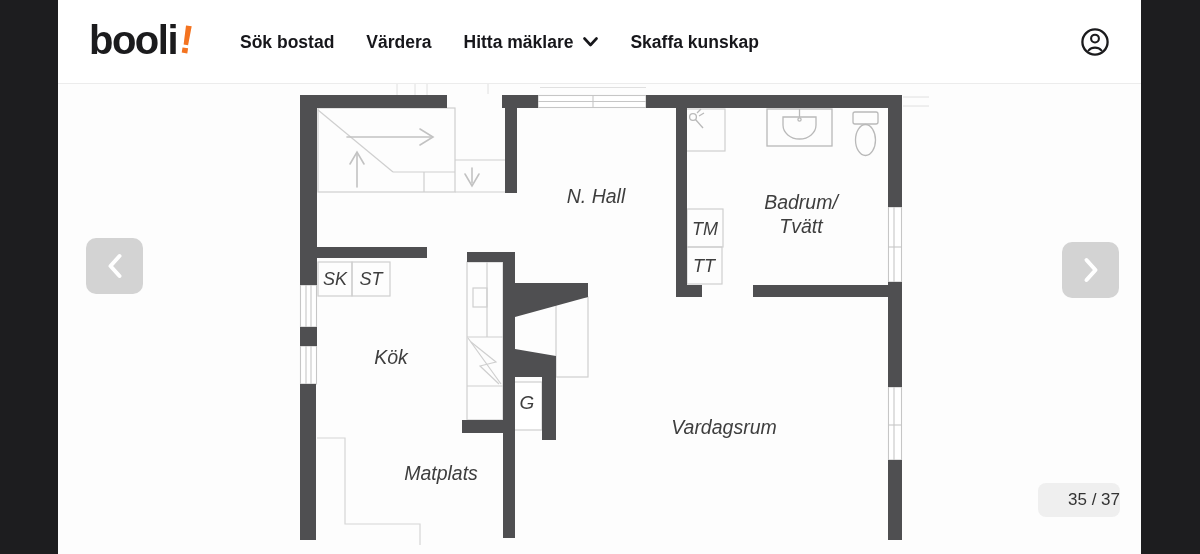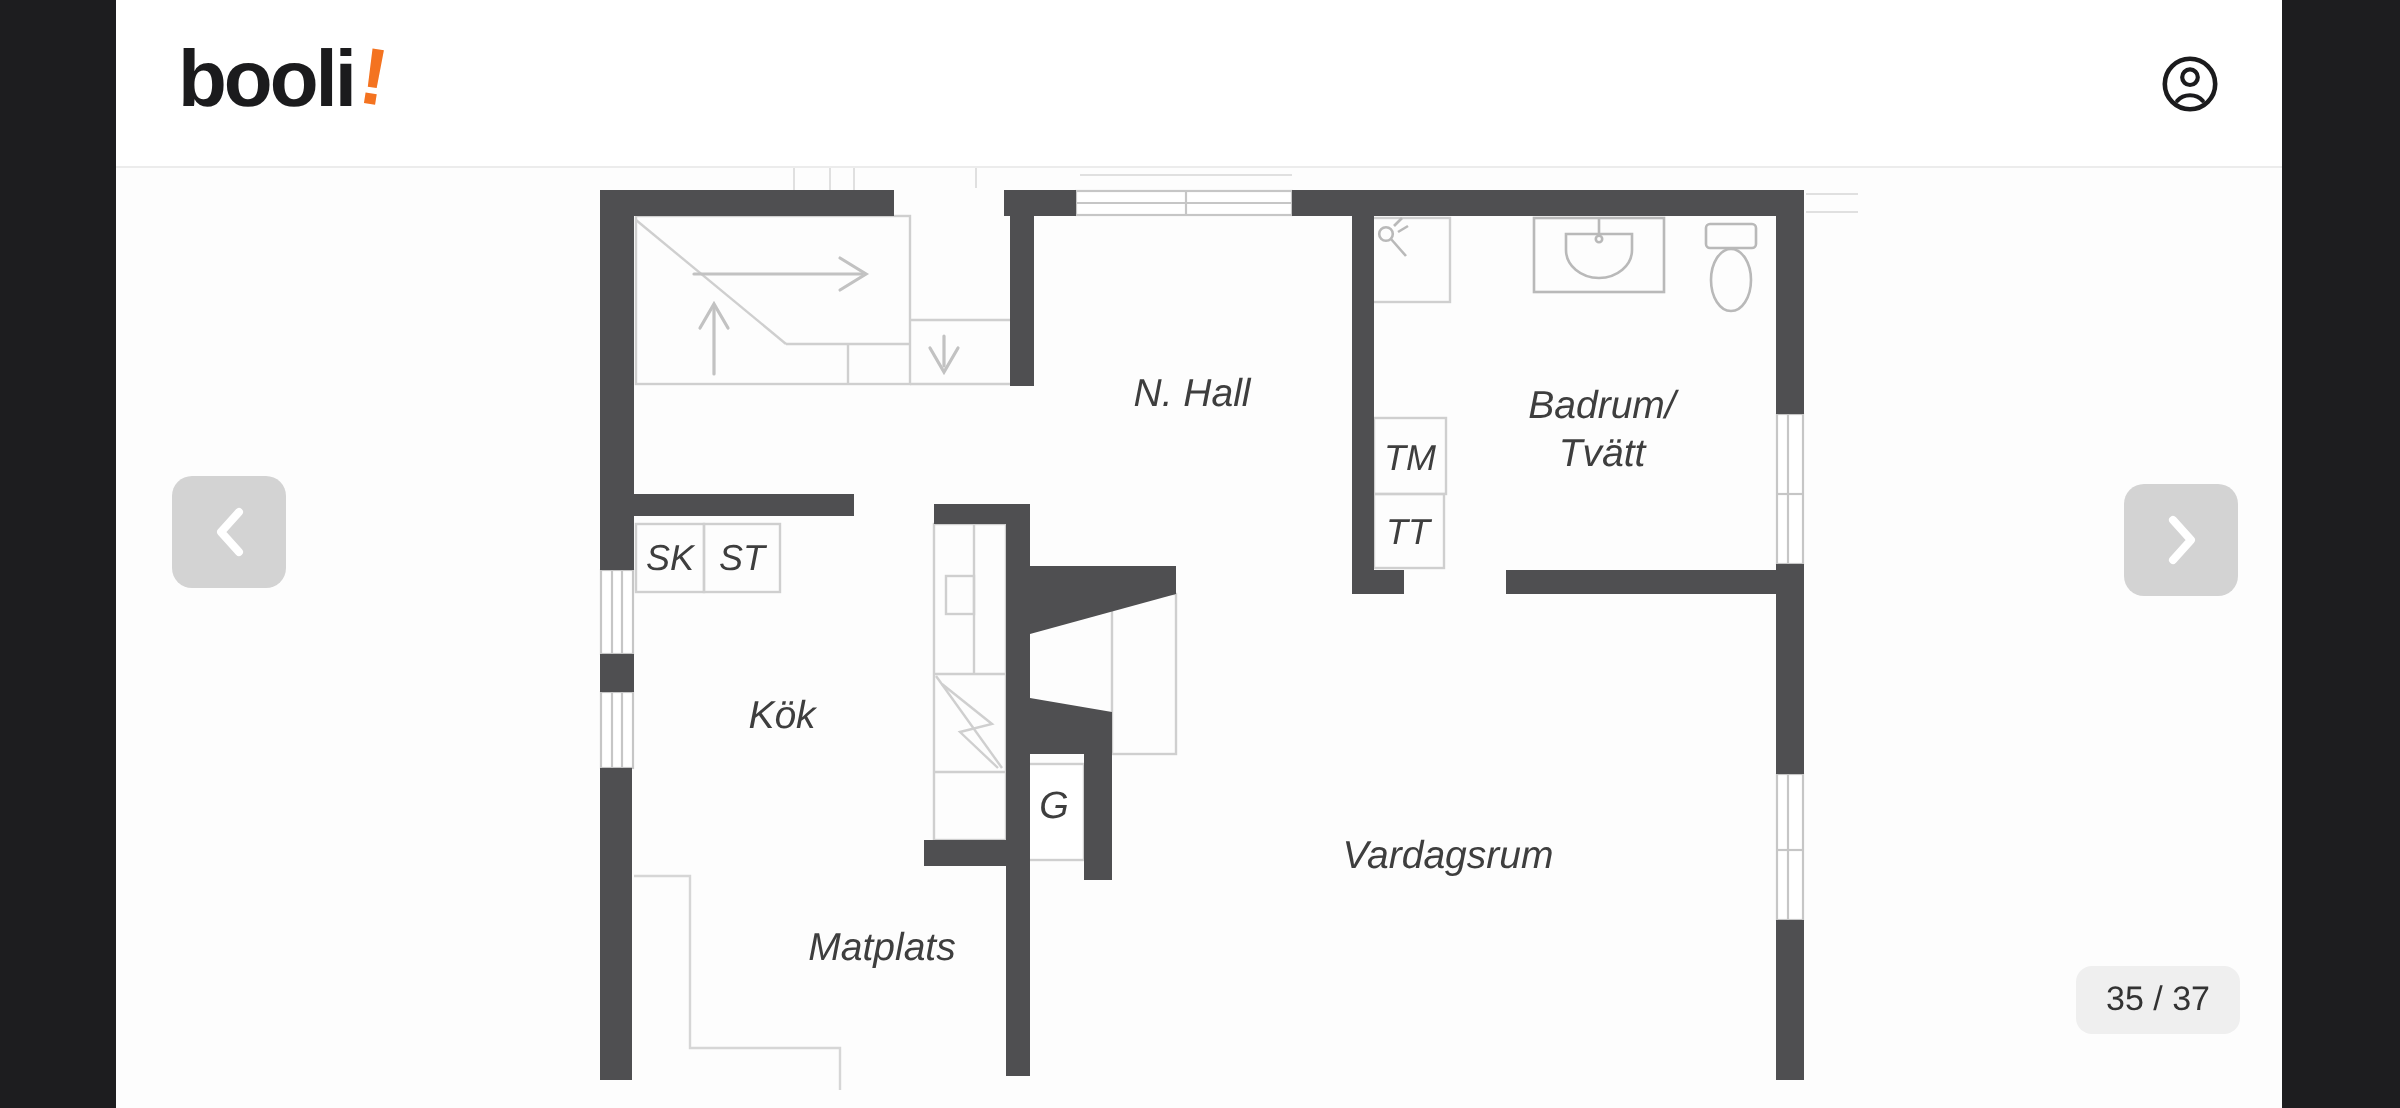--- a/index.html
+++ b/index.html
@@ -51,6 +51,23 @@
       <div class="logo">
         <span>booli</span><span class="bang">!</span>
       </div>
+      <nav class="nav">
+        <div class="nav-item">
+          <span>Sök bostad</span>
+        </div>
+        <div class="nav-item">
+          <span>Värdera</span>
+        </div>
+        <div class="nav-item">
+          <span>Hitta mäklare</span>
+          <svg class="chev-down" viewBox="0 0 15 10">
+            <polyline points="1.5,1.5 7.5,8 13.5,1.5" fill="none" stroke="#17171b" stroke-width="2.6" stroke-linecap="round" stroke-linejoin="round"></polyline>
+          </svg>
+        </div>
+        <div class="nav-item">
+          <span>Skaffa kunskap</span>
+        </div>
+      </nav>
       <div class="profile-btn">
         <svg viewBox="0 0 30 30">
           <circle cx="15" cy="15" r="12.6" fill="none" stroke="#1b1b1d" stroke-width="2.3"></circle>

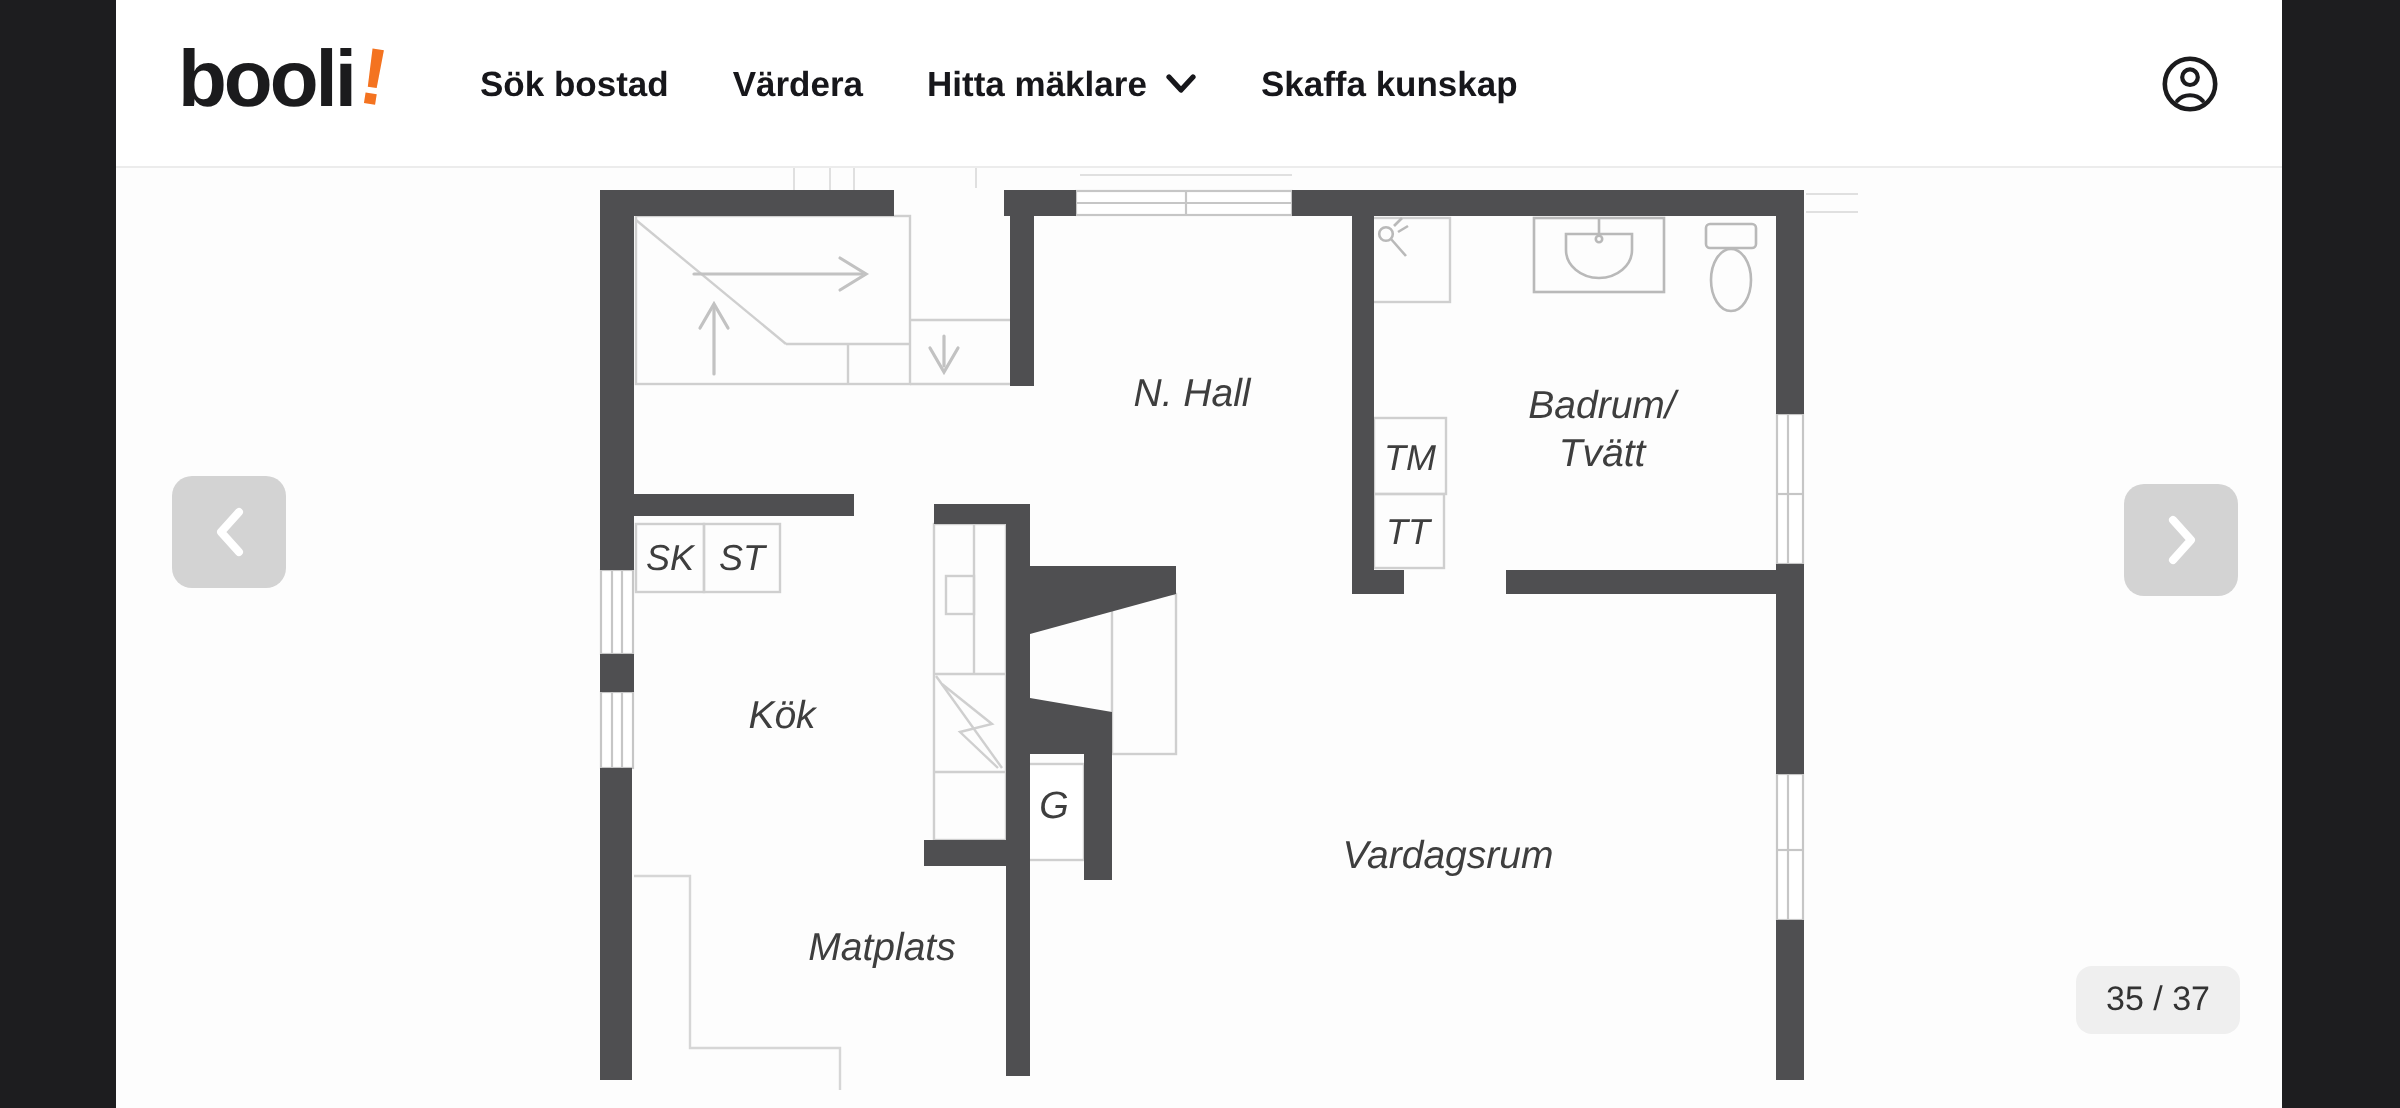--- a/index.html
+++ b/index.html
@@ -33,7 +33,7 @@
   .nav-arrow svg { width:20px; height:26px; }
   .counter-badge { position:absolute; left:980px; top:398px; width:82px; height:34px;
                    background:#efefef; border-radius:8px; display:flex; align-items:center;
-                   justify-content:center; font-size:17px; color:#333; }
+                   justify-content:flex-end; font-size:17px; color:#333; }
 
   
   .fp-label { font-family:"Liberation Sans", sans-serif; font-style:italic; fill:#3e3e3e; }

